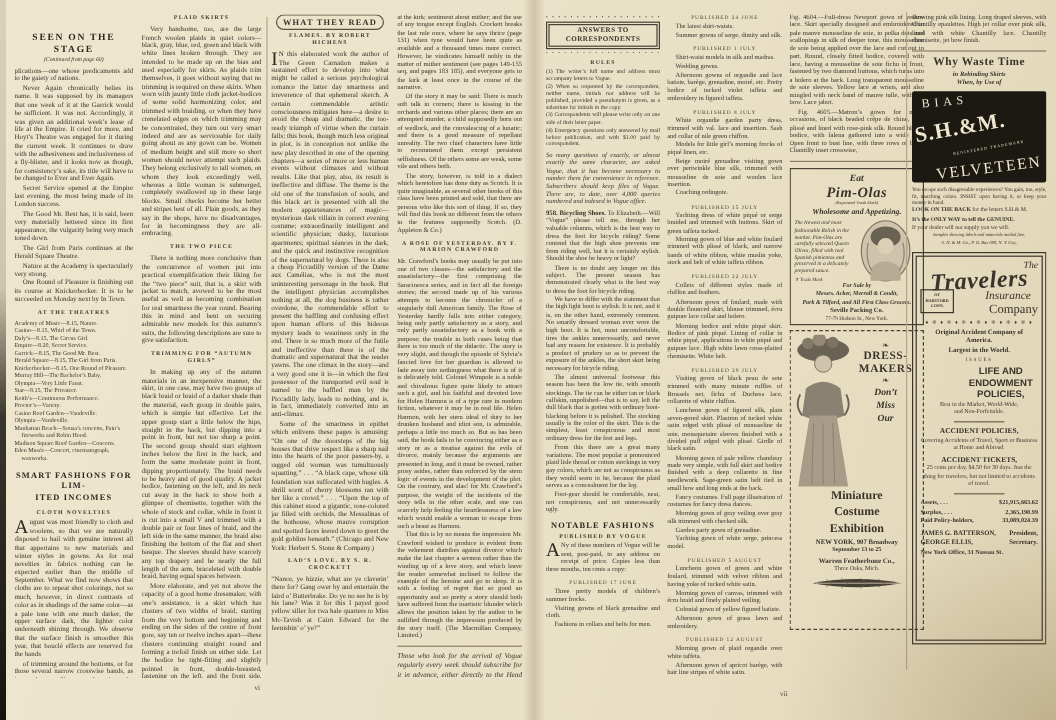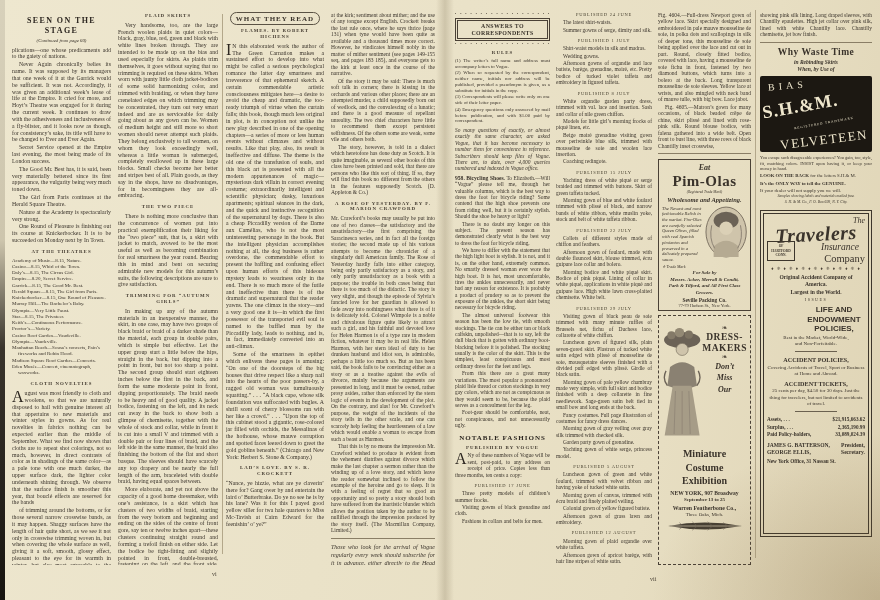--- a/index.html
+++ b/index.html
@@ -28,7 +28,7 @@
   p{margin:0 0 1px 0;text-indent:7px;}
   p.ni{text-indent:0;}
   .h-major{font-weight:700;font-size:8px;letter-spacing:1.4px;text-align:center;text-indent:0;
-    margin:4px 0 2px;line-height:1.25;color:#2c2620;}
+    margin:14px 0 2px;line-height:1.25;color:#2c2620;}
   .h-major2{font-weight:700;font-size:7px;letter-spacing:1px;text-align:center;text-indent:0;
     margin:6px 0 2px;line-height:1.3;color:#2c2620;}
   .h-sub{font-size:4.9px;letter-spacing:1px;text-align:center;text-indent:0;margin:5px 0 3px;

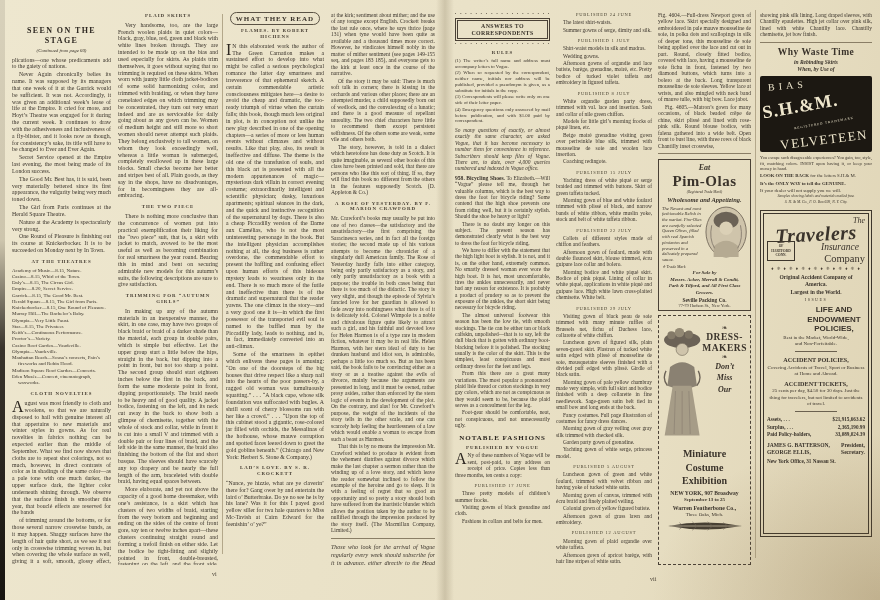--- a/index.html
+++ b/index.html
@@ -22,7 +22,7 @@
   .c-l4{left:331px;width:104px;font-size:5.5px;}
   .c-r1{left:455px;width:95px;font-size:5.4px;}
   .c-r2{left:556px;width:96px;font-size:5.4px;}
-  .c-r3{left:658px;width:93px;font-size:5.5px;}
+  .c-r3{left:658px;width:112px;font-size:5.5px;}
   .c-r4{left:760px;width:112px;font-size:5.4px;}
 
   p{margin:0 0 1px 0;text-indent:7px;}

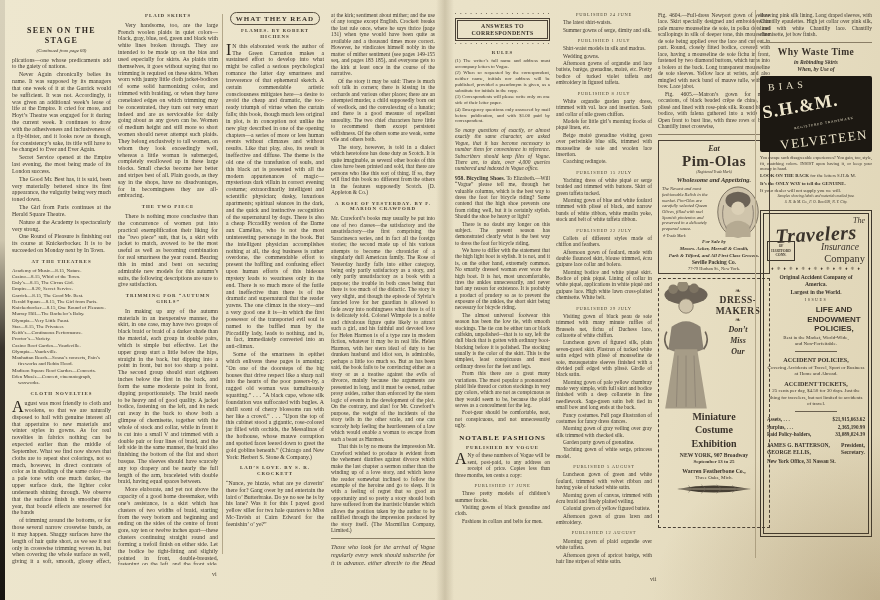--- a/index.html
+++ b/index.html
@@ -60,7 +60,7 @@
   
   .pim{border:1px solid #4a4136;padding:3px 3px 2px;margin:5px 0 4px;text-align:center;}
   .pim-eat{font-style:italic;font-weight:700;font-size:8px;}
-  .pim-brand{font-weight:700;font-size:15px;letter-spacing:0.5px;line-height:1;margin:1px 0;}
+  .pim-brand{font-style:italic;font-weight:700;font-size:12px;letter-spacing:0.5px;line-height:1;margin:1px 0;}
   .pim-reg{font-size:3.6px;font-style:italic;}
   .pim-tag{font-style:italic;font-weight:700;font-size:6.5px;margin:2px 0;}
   .pim-row{display:flex;gap:2px;align-items:flex-start;margin:1px 0;}

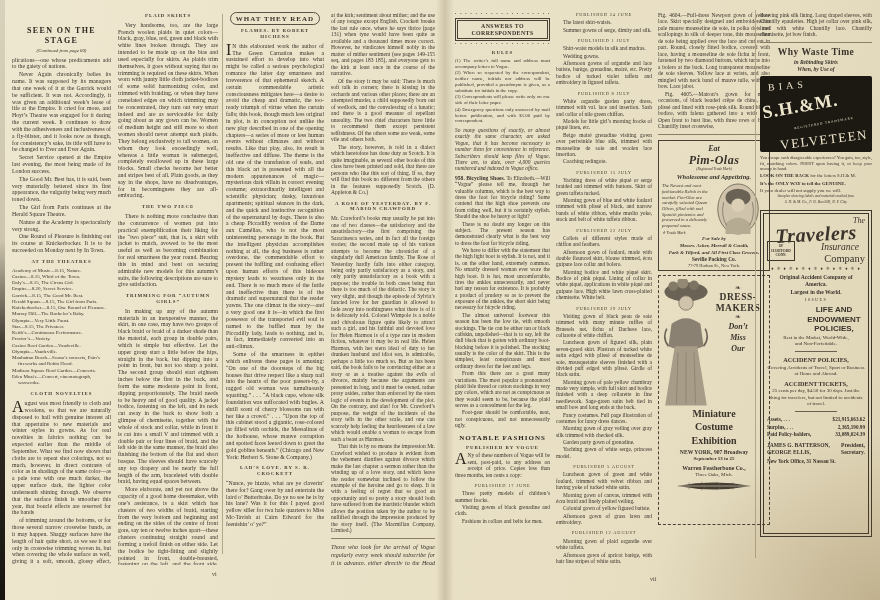--- a/index.html
+++ b/index.html
@@ -148,6 +148,10 @@
     <p class="theatre">Manhattan Beach—Sousa’s concerts, Pain’s fireworks and Robin Hood.</p>
     <p class="theatre">Madison Square Roof Garden—Concerts.</p>
     <p class="theatre">Eden Musée—Concert, cinematograph, waxworks.</p>
+    <div class="h-major2">
+      <span>SMART FASHIONS FOR LIM-</span><br>
+      <span>ITED INCOMES</span>
+    </div>
     <div class="h-sub">CLOTH NOVELTIES</div>
     <p class="ni"><span class="dropcap">A</span><span>ugust was most friendly to cloth and woolens, so that we are naturally disposed to hail with genuine interest all that appertains to new materials and winter styles in gowns. As for real novelties in fabrics nothing can be expected earlier than the middle of September. What we find now shows that cloths are to repeat shot colorings, not so much, however, in direct contrasts of color as in shadings of the same color—as a pale tone with one much darker, the upper surface dark, the lighter color underneath shining through. We observe that the surface finish is smoother this year, that bouclé effects are reserved for the bands</span></p>
     <p>of trimming around the bottoms, or for those several narrow crosswise bands, as it may happen. Shaggy surfaces have the length of hair quite short, as we see it not only in crosswise trimming woven in, but when covering the whole surface as well, giving it a soft, smooth, glossy effect, pleasant to the eye for its warmth in winter, but also most agreeable to the touch.</p>

